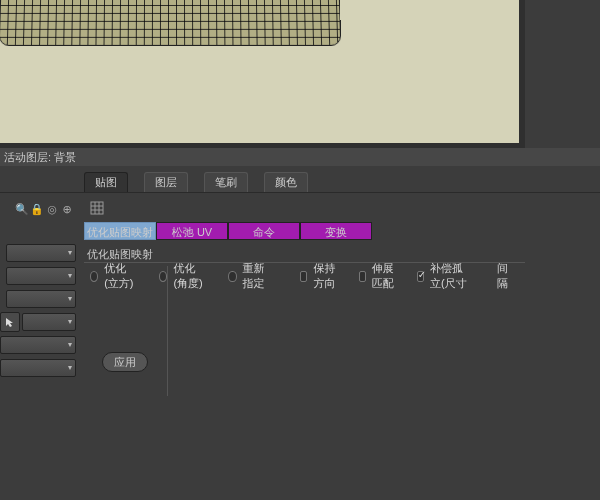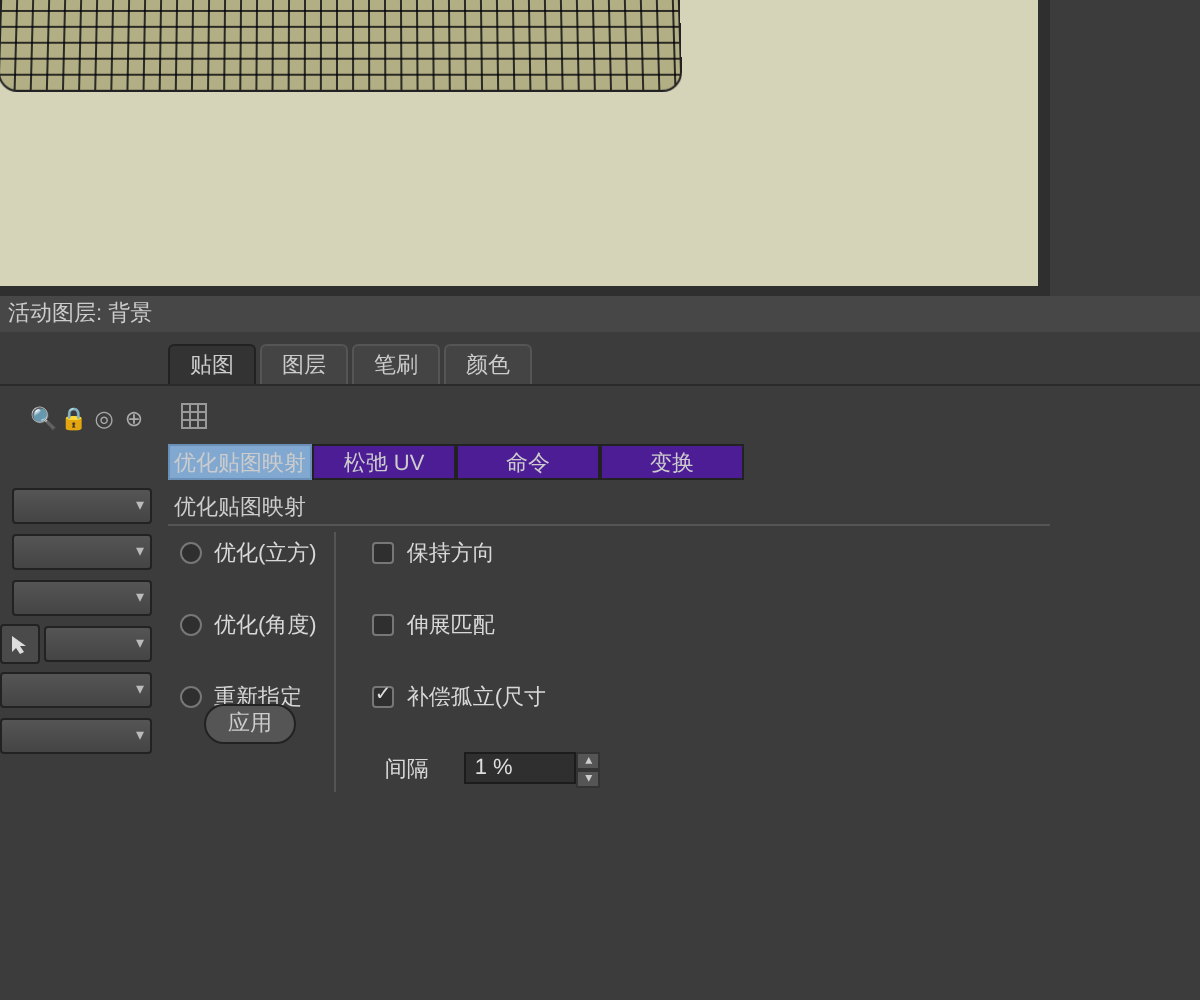--- a/index.html
+++ b/index.html
@@ -10,7 +10,7 @@
 .right-strip{position:absolute;right:0;top:0;width:75px;height:145px;background:#3c3c3c}
 .layer-bar{position:absolute;left:0;top:148px;width:100%;height:18px;background:#474747;padding-left:4px;line-height:18px;color:#bbb}
 .tabs-strip{position:absolute;left:0;top:170px;width:100%;height:23px;background:#3c3c3c;border-bottom:1px solid #2a2a2a;padding-left:84px;display:flex;align-items:flex-end}
-.tab{padding:2px 10px;margin-right:2px;color:#888;border:1px solid #555;border-bottom:none;background:#444;border-radius:3px 3px 0 0}
+.tab{padding:2px 10px;margin-right:16px;color:#888;border:1px solid #555;border-bottom:none;background:#444;border-radius:3px 3px 0 0}
 .tab.active{background:#333;color:#e0a050;border-color:#222}
 .tool-row{position:absolute;left:0;top:199px;width:100%;height:20px;display:flex;align-items:center}
 .tool-icons{width:78px;display:flex;justify-content:flex-end;gap:1px;padding-right:4px}

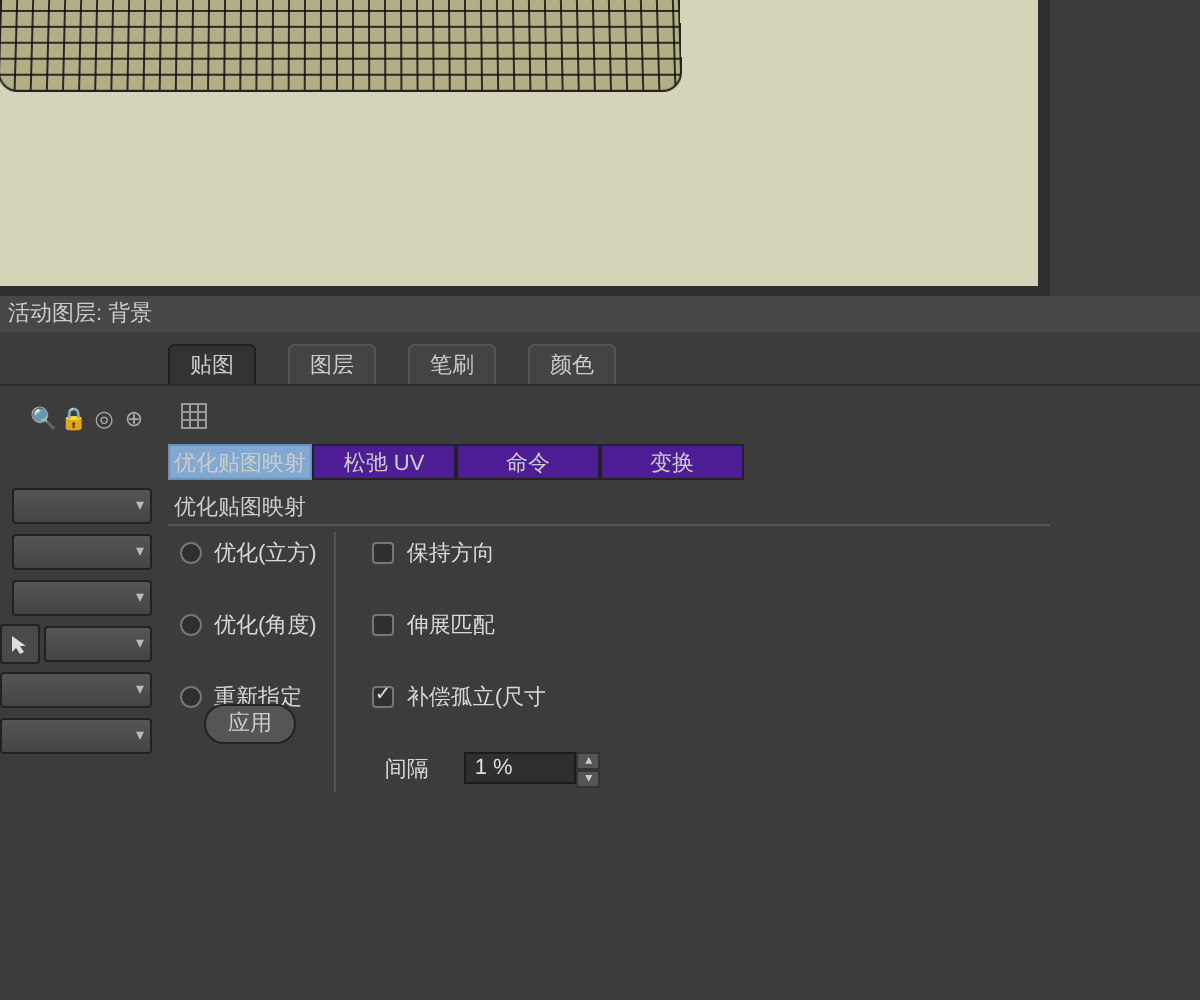--- a/index.html
+++ b/index.html
@@ -17,7 +17,7 @@
 .tool-icons span{width:14px;height:14px;display:inline-flex;align-items:center;justify-content:center;color:#aaa}
 .grid-icon{margin-left:12px}
 .sub-tabs{position:absolute;left:84px;top:222px;display:flex}
-.sub-tab{min-width:72px;height:18px;line-height:18px;text-align:center;border:1px solid #222;background:#4c1d95;color:#ddd;margin-right:0}
+.sub-tab{min-width:72px;height:18px;line-height:18px;text-align:center;border:1px solid #222;background:#a21caf;color:#ddd;margin-right:0}
 .sub-tab.active{background:#80a8d0;color:#111;border-color:#6a90b8}
 .panel-header{position:absolute;left:84px;top:246px;height:17px;line-height:17px;padding-left:3px;color:#ddd;border-bottom:1px solid #555;width:510px}
 .options{position:absolute;left:84px;top:268px;display:flex}

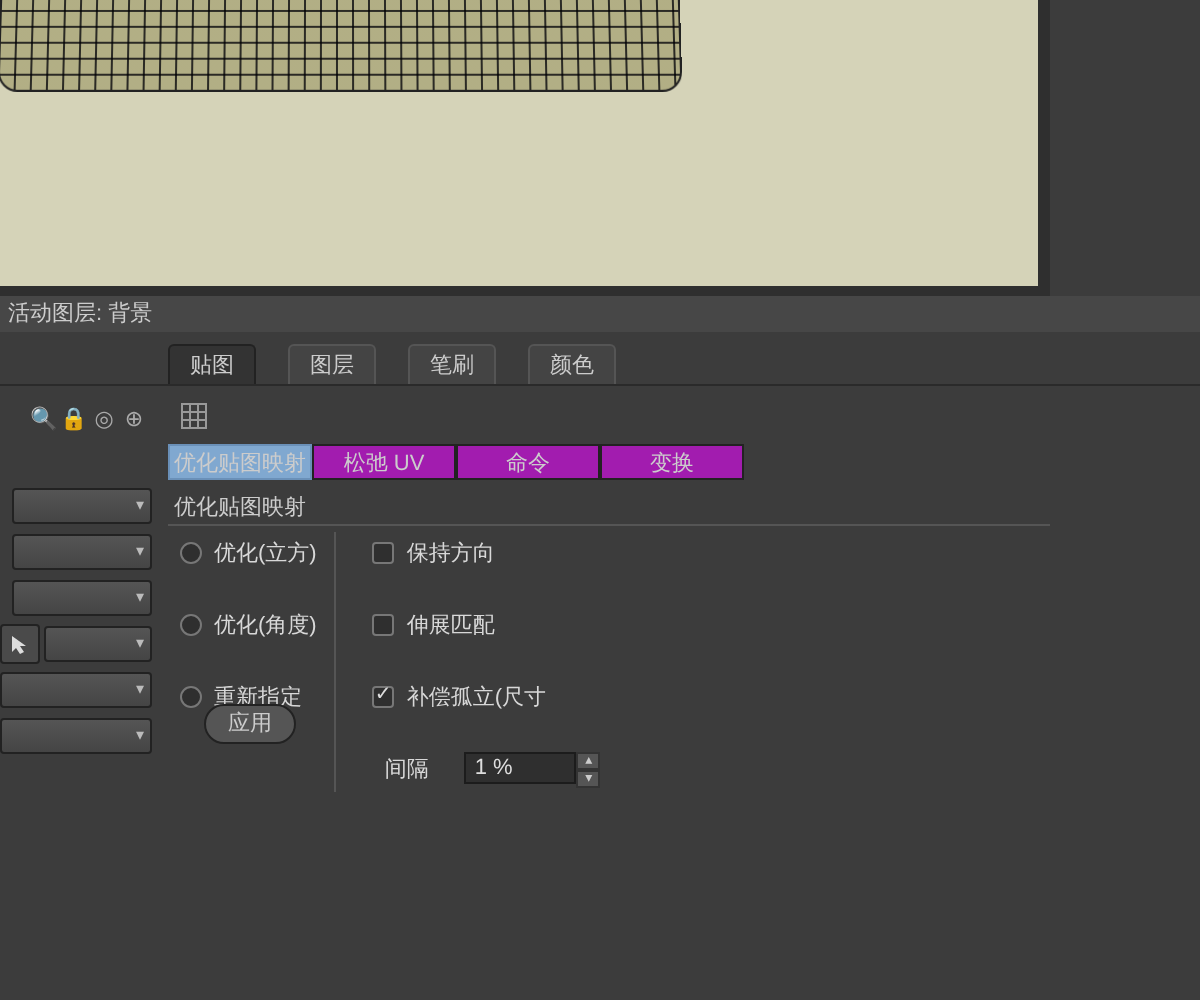--- a/index.html
+++ b/index.html
@@ -21,7 +21,7 @@
 .sub-tab.active{background:#80a8d0;color:#111;border-color:#6a90b8}
 .panel-header{position:absolute;left:84px;top:246px;height:17px;line-height:17px;padding-left:3px;color:#ddd;border-bottom:1px solid #555;width:510px}
 .options{position:absolute;left:84px;top:268px;display:flex}
-.col{display:flex;flex-direction:column;gap:20px;padding:0 6px}
+.col{display:flex;flex-direction:row;gap:20px;padding:0 6px}
 .opt{display:flex;align-items:center;gap:6px;height:16px}
 .radio,.checkbox{width:11px;height:11px;border:1px solid #777;background:#2f2f2f;border-radius:50%;display:inline-block;position:relative}
 .checkbox{border-radius:2px}

